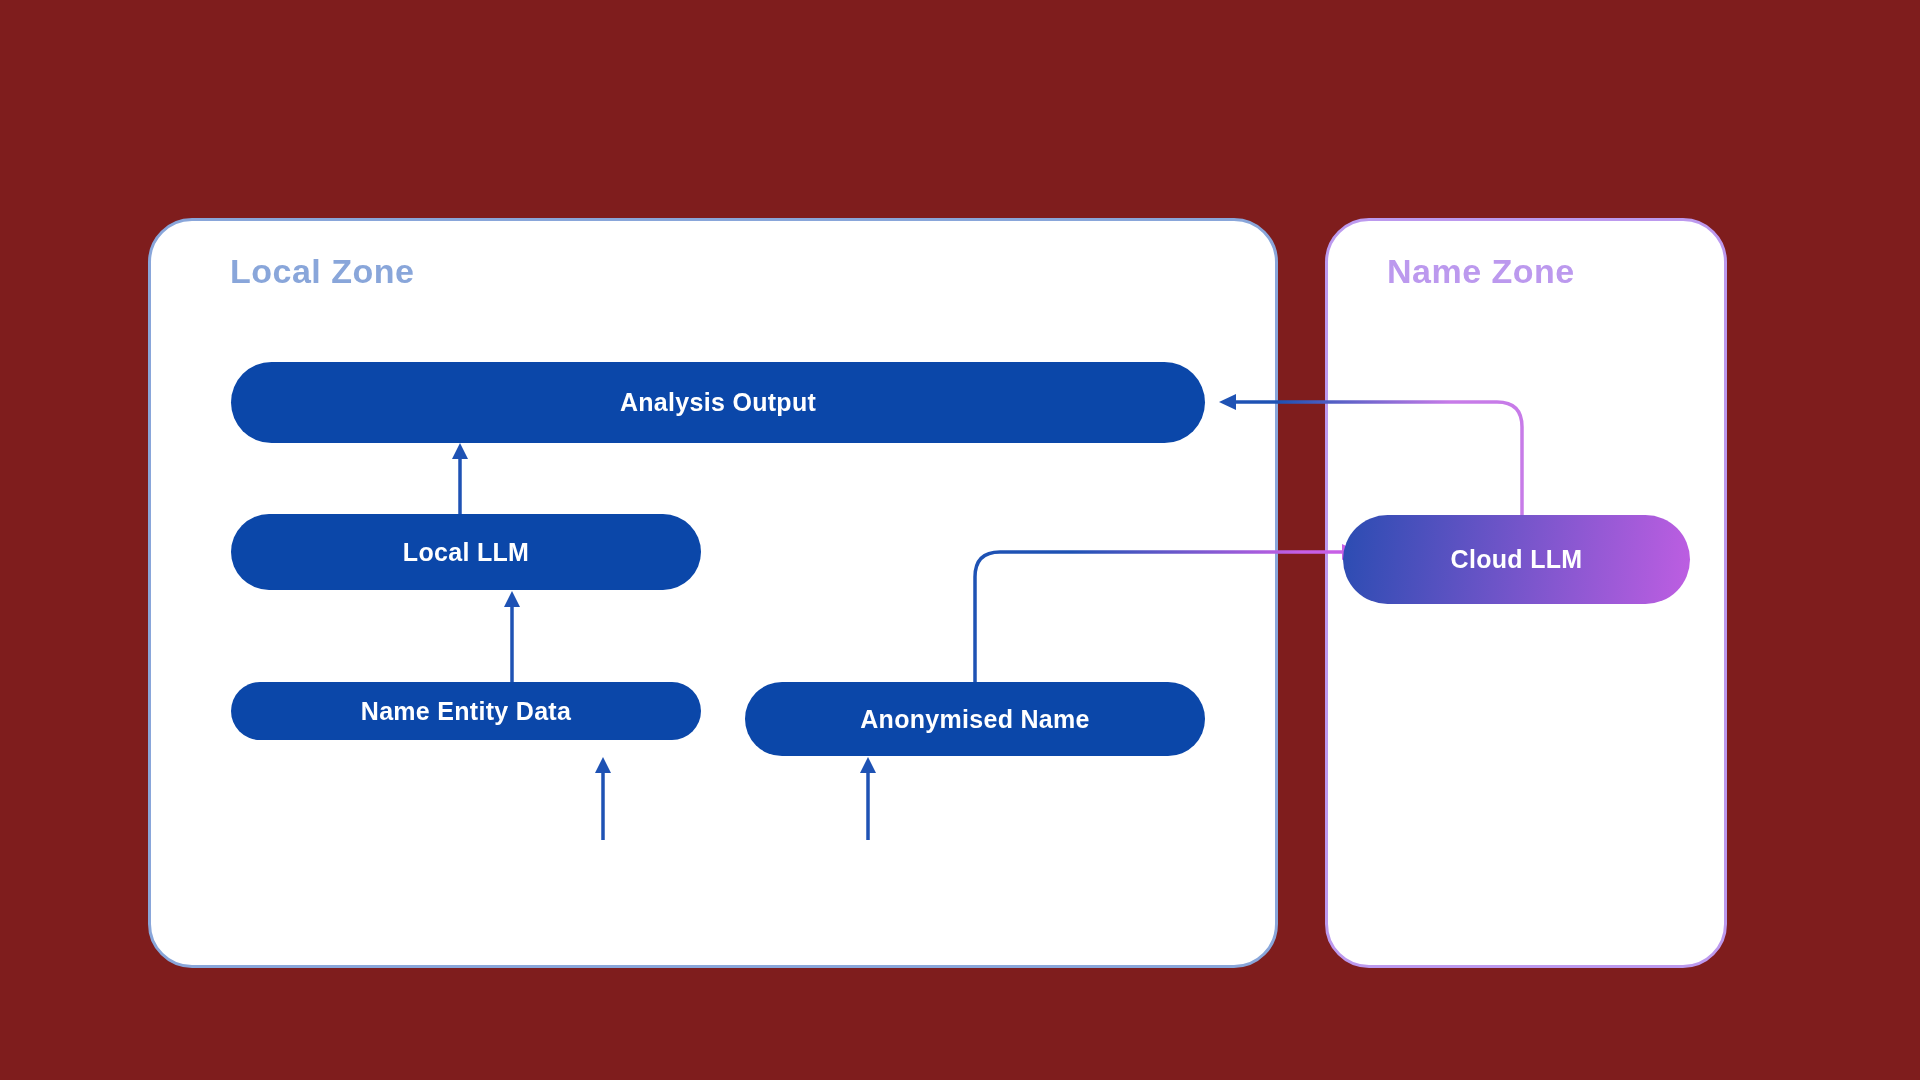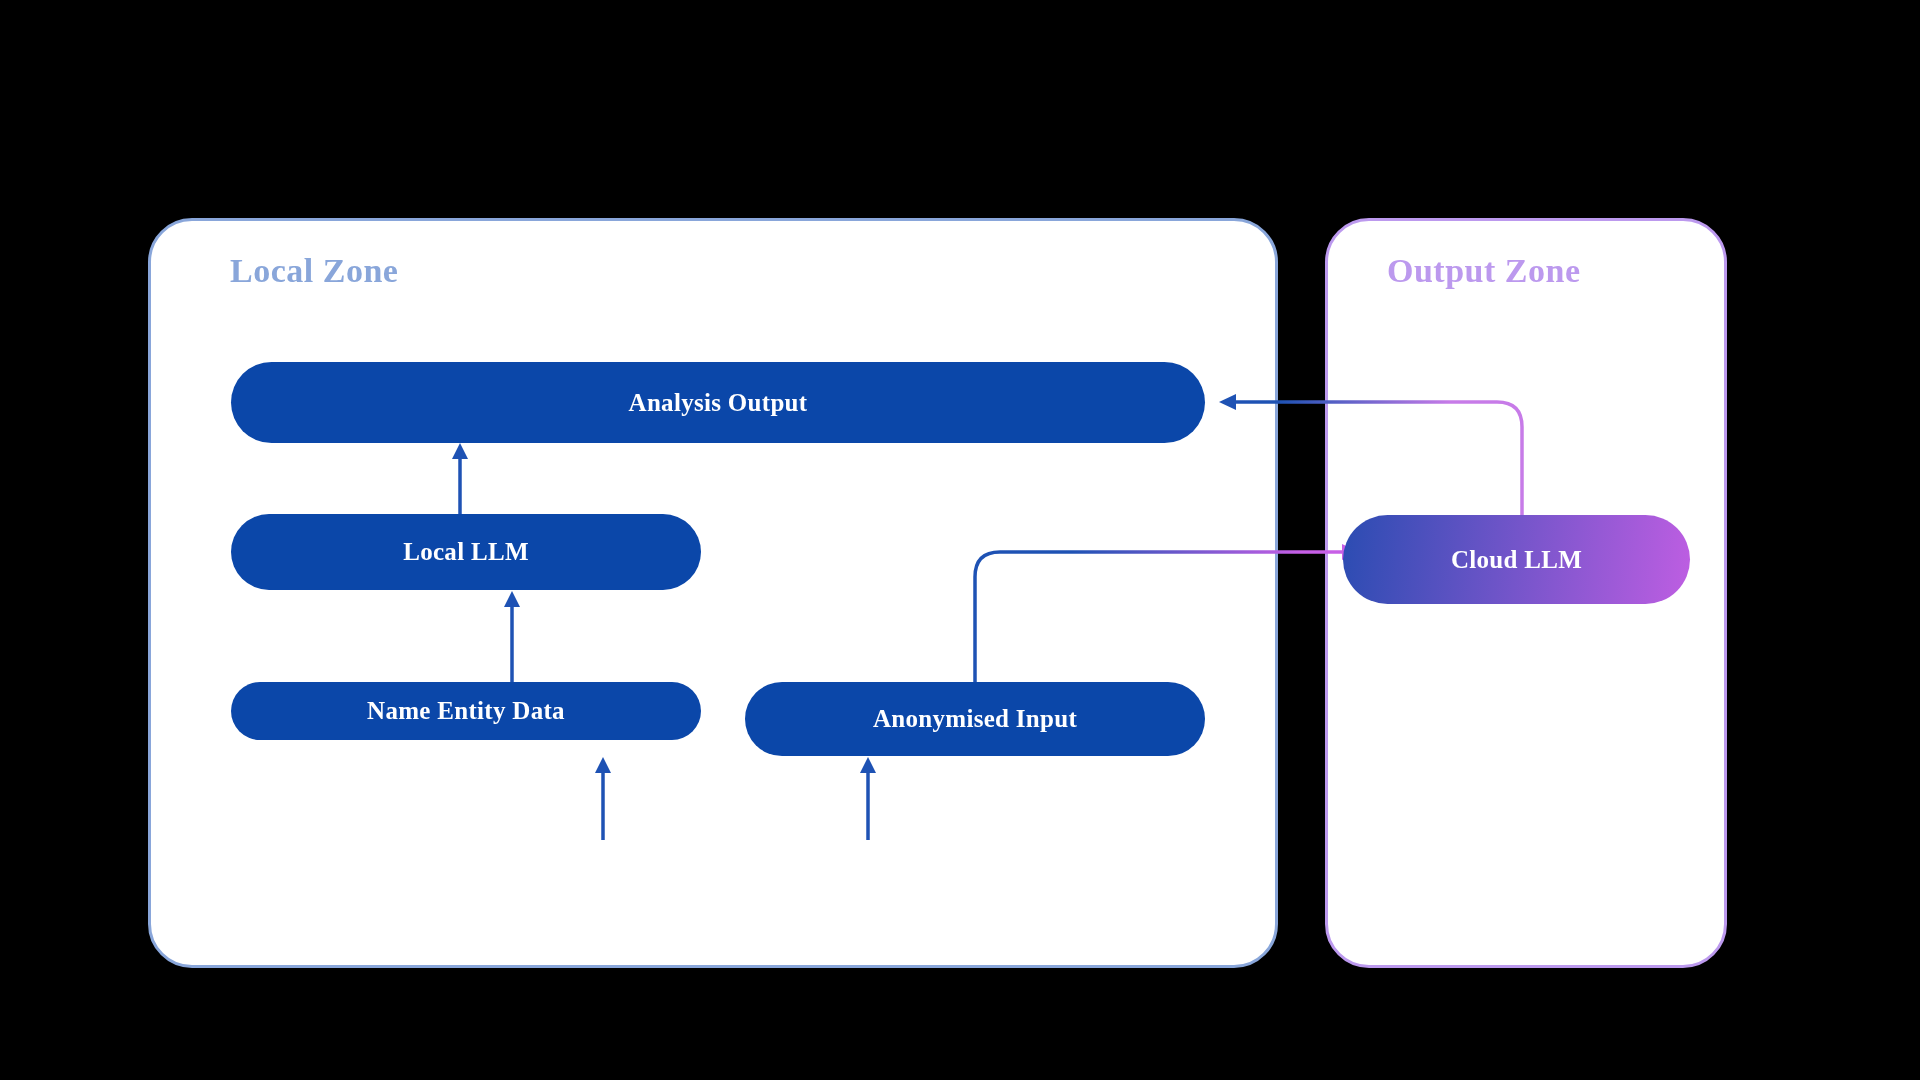--- a/index.html
+++ b/index.html
@@ -11,9 +11,9 @@
     position: relative;
     width: 1920px;
     height: 1080px;
-    background: #000000;
+    background: #7f1d1d;
     overflow: hidden;
-    font-family: Liberation Serif, serif;
+    font-family: Liberation Sans, sans-serif;
   }
   .zone {
     position: absolute;

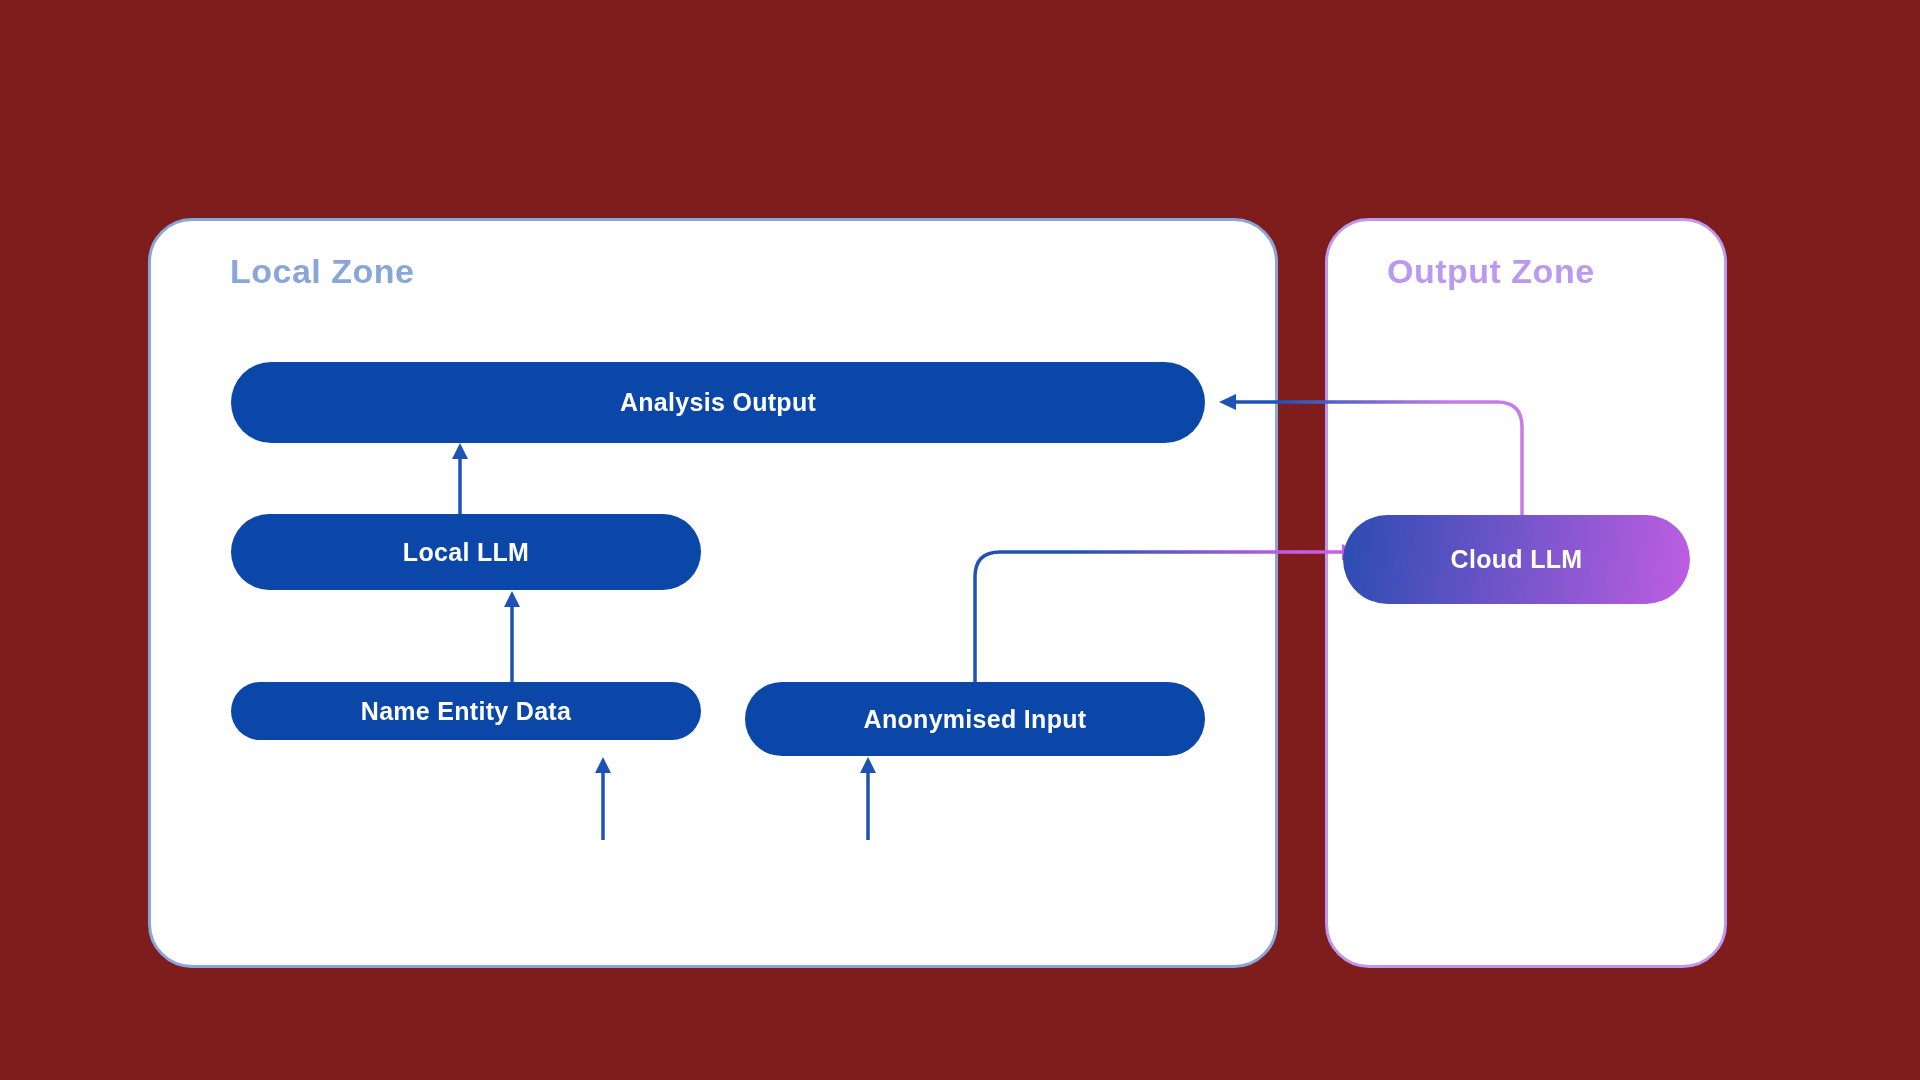--- a/index.html
+++ b/index.html
@@ -73,7 +73,7 @@
 
   <div class="zone-label" id="zone-local-label" style="color: rgb(137, 166, 218);">Local Zone</div>
 
-  <div class="zone-label" id="zone-cloud-label" style="color: rgb(188, 153, 238);">Output Zone</div>
+  <div class="zone-label" id="zone-cloud-label" style="color: rgb(188, 153, 238);">Name Zone</div>
 
   <svg class="edges" viewBox="0 0 1920 1080">
     <defs>

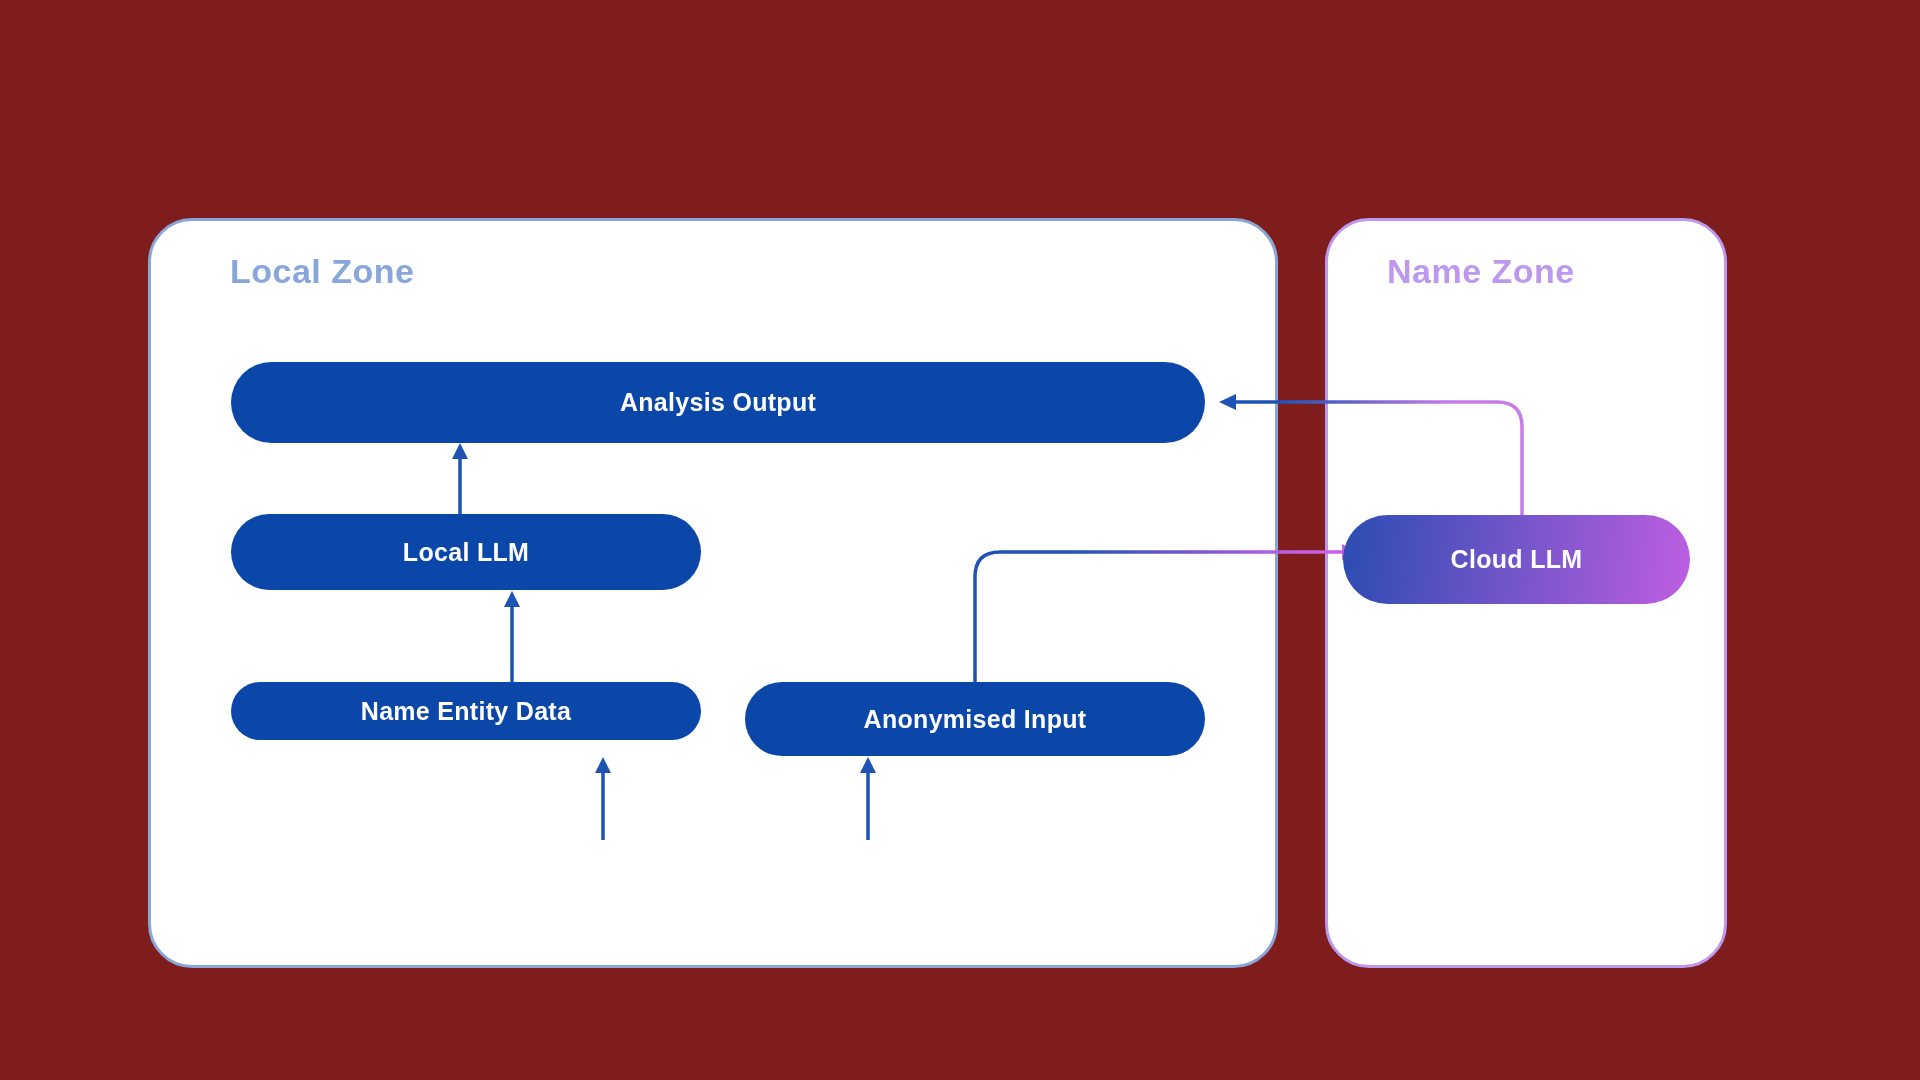--- a/index.html
+++ b/index.html
@@ -124,7 +124,7 @@
 
   <div class="node" id="node-name-entity" style="background: rgb(11, 71, 169); color: rgb(255, 255, 255);">Name Entity Data</div>
 
-  <div class="node" id="node-anonymised" style="background: rgb(11, 71, 169); color: rgb(255, 255, 255);">Anonymised Input</div>
+  <div class="node" id="node-anonymised" style="background: rgb(11, 71, 169); color: rgb(255, 255, 255);">Anonymised Name</div>
 
 
   <div class="node" id="node-cloud-llm" style="background: linear-gradient(97deg, rgb(43, 76, 178) 0%, rgb(190, 94, 226) 100%); color: rgb(255, 255, 255);">Cloud LLM</div>

